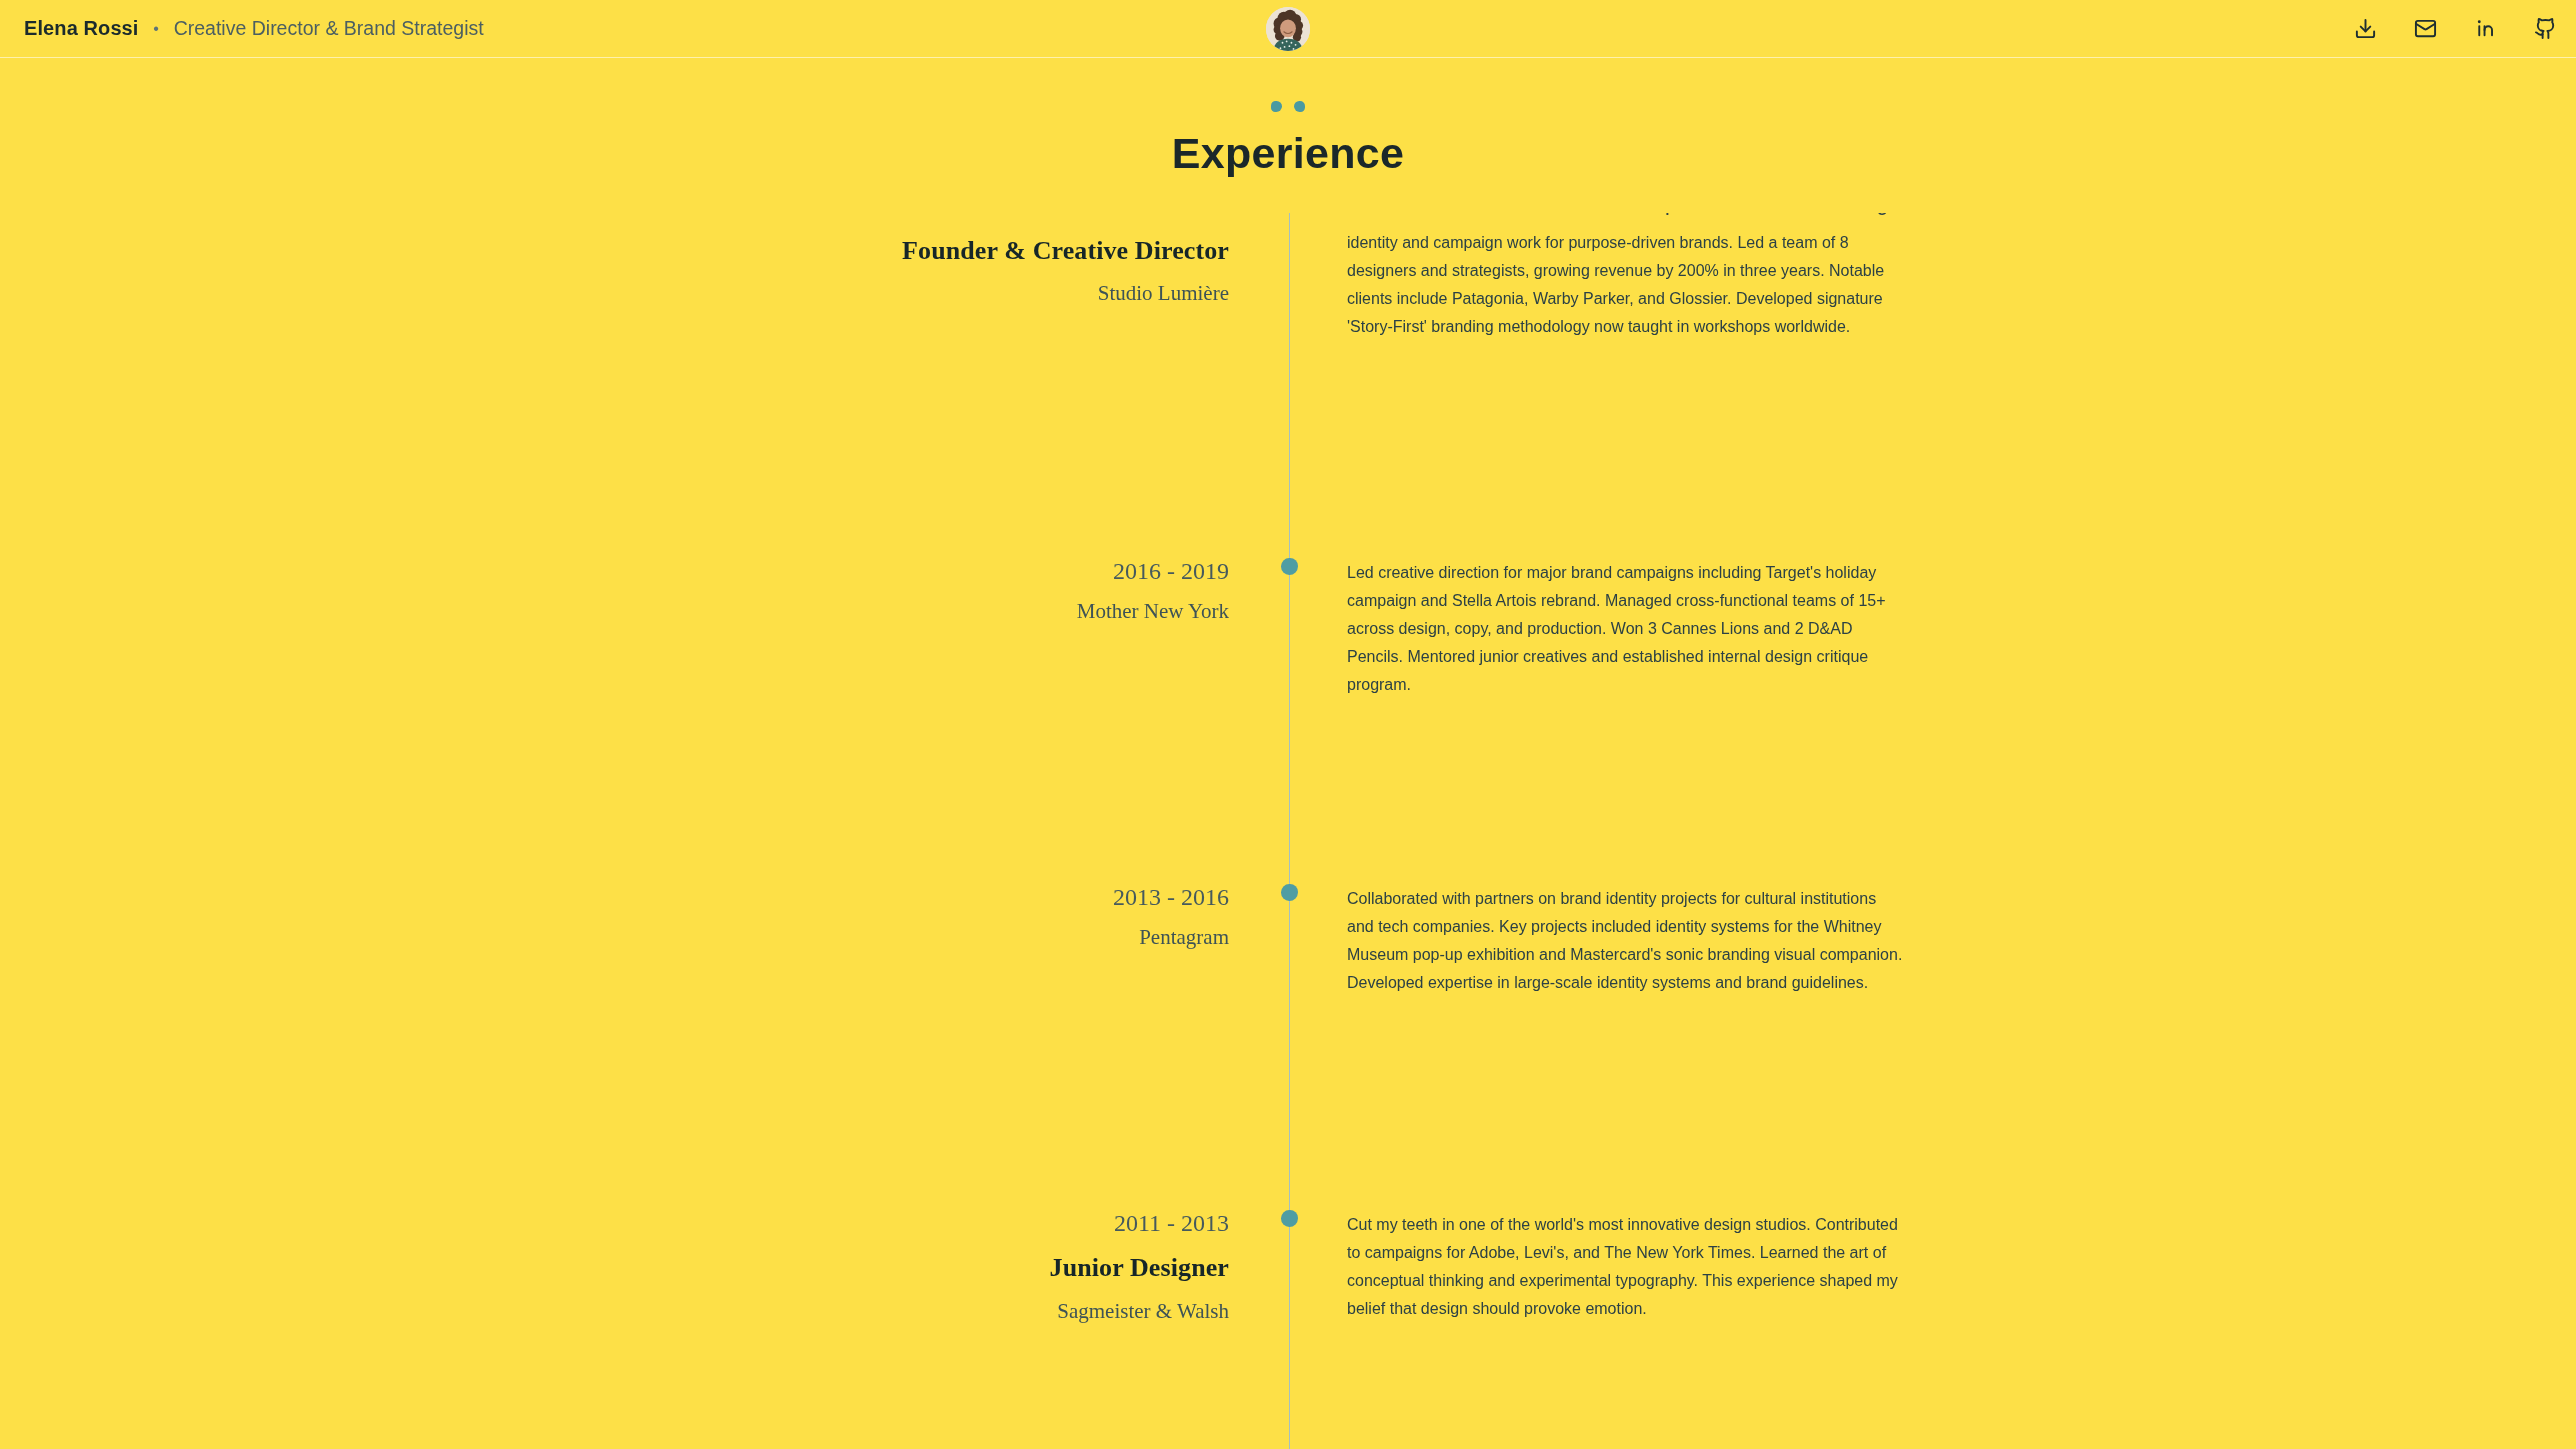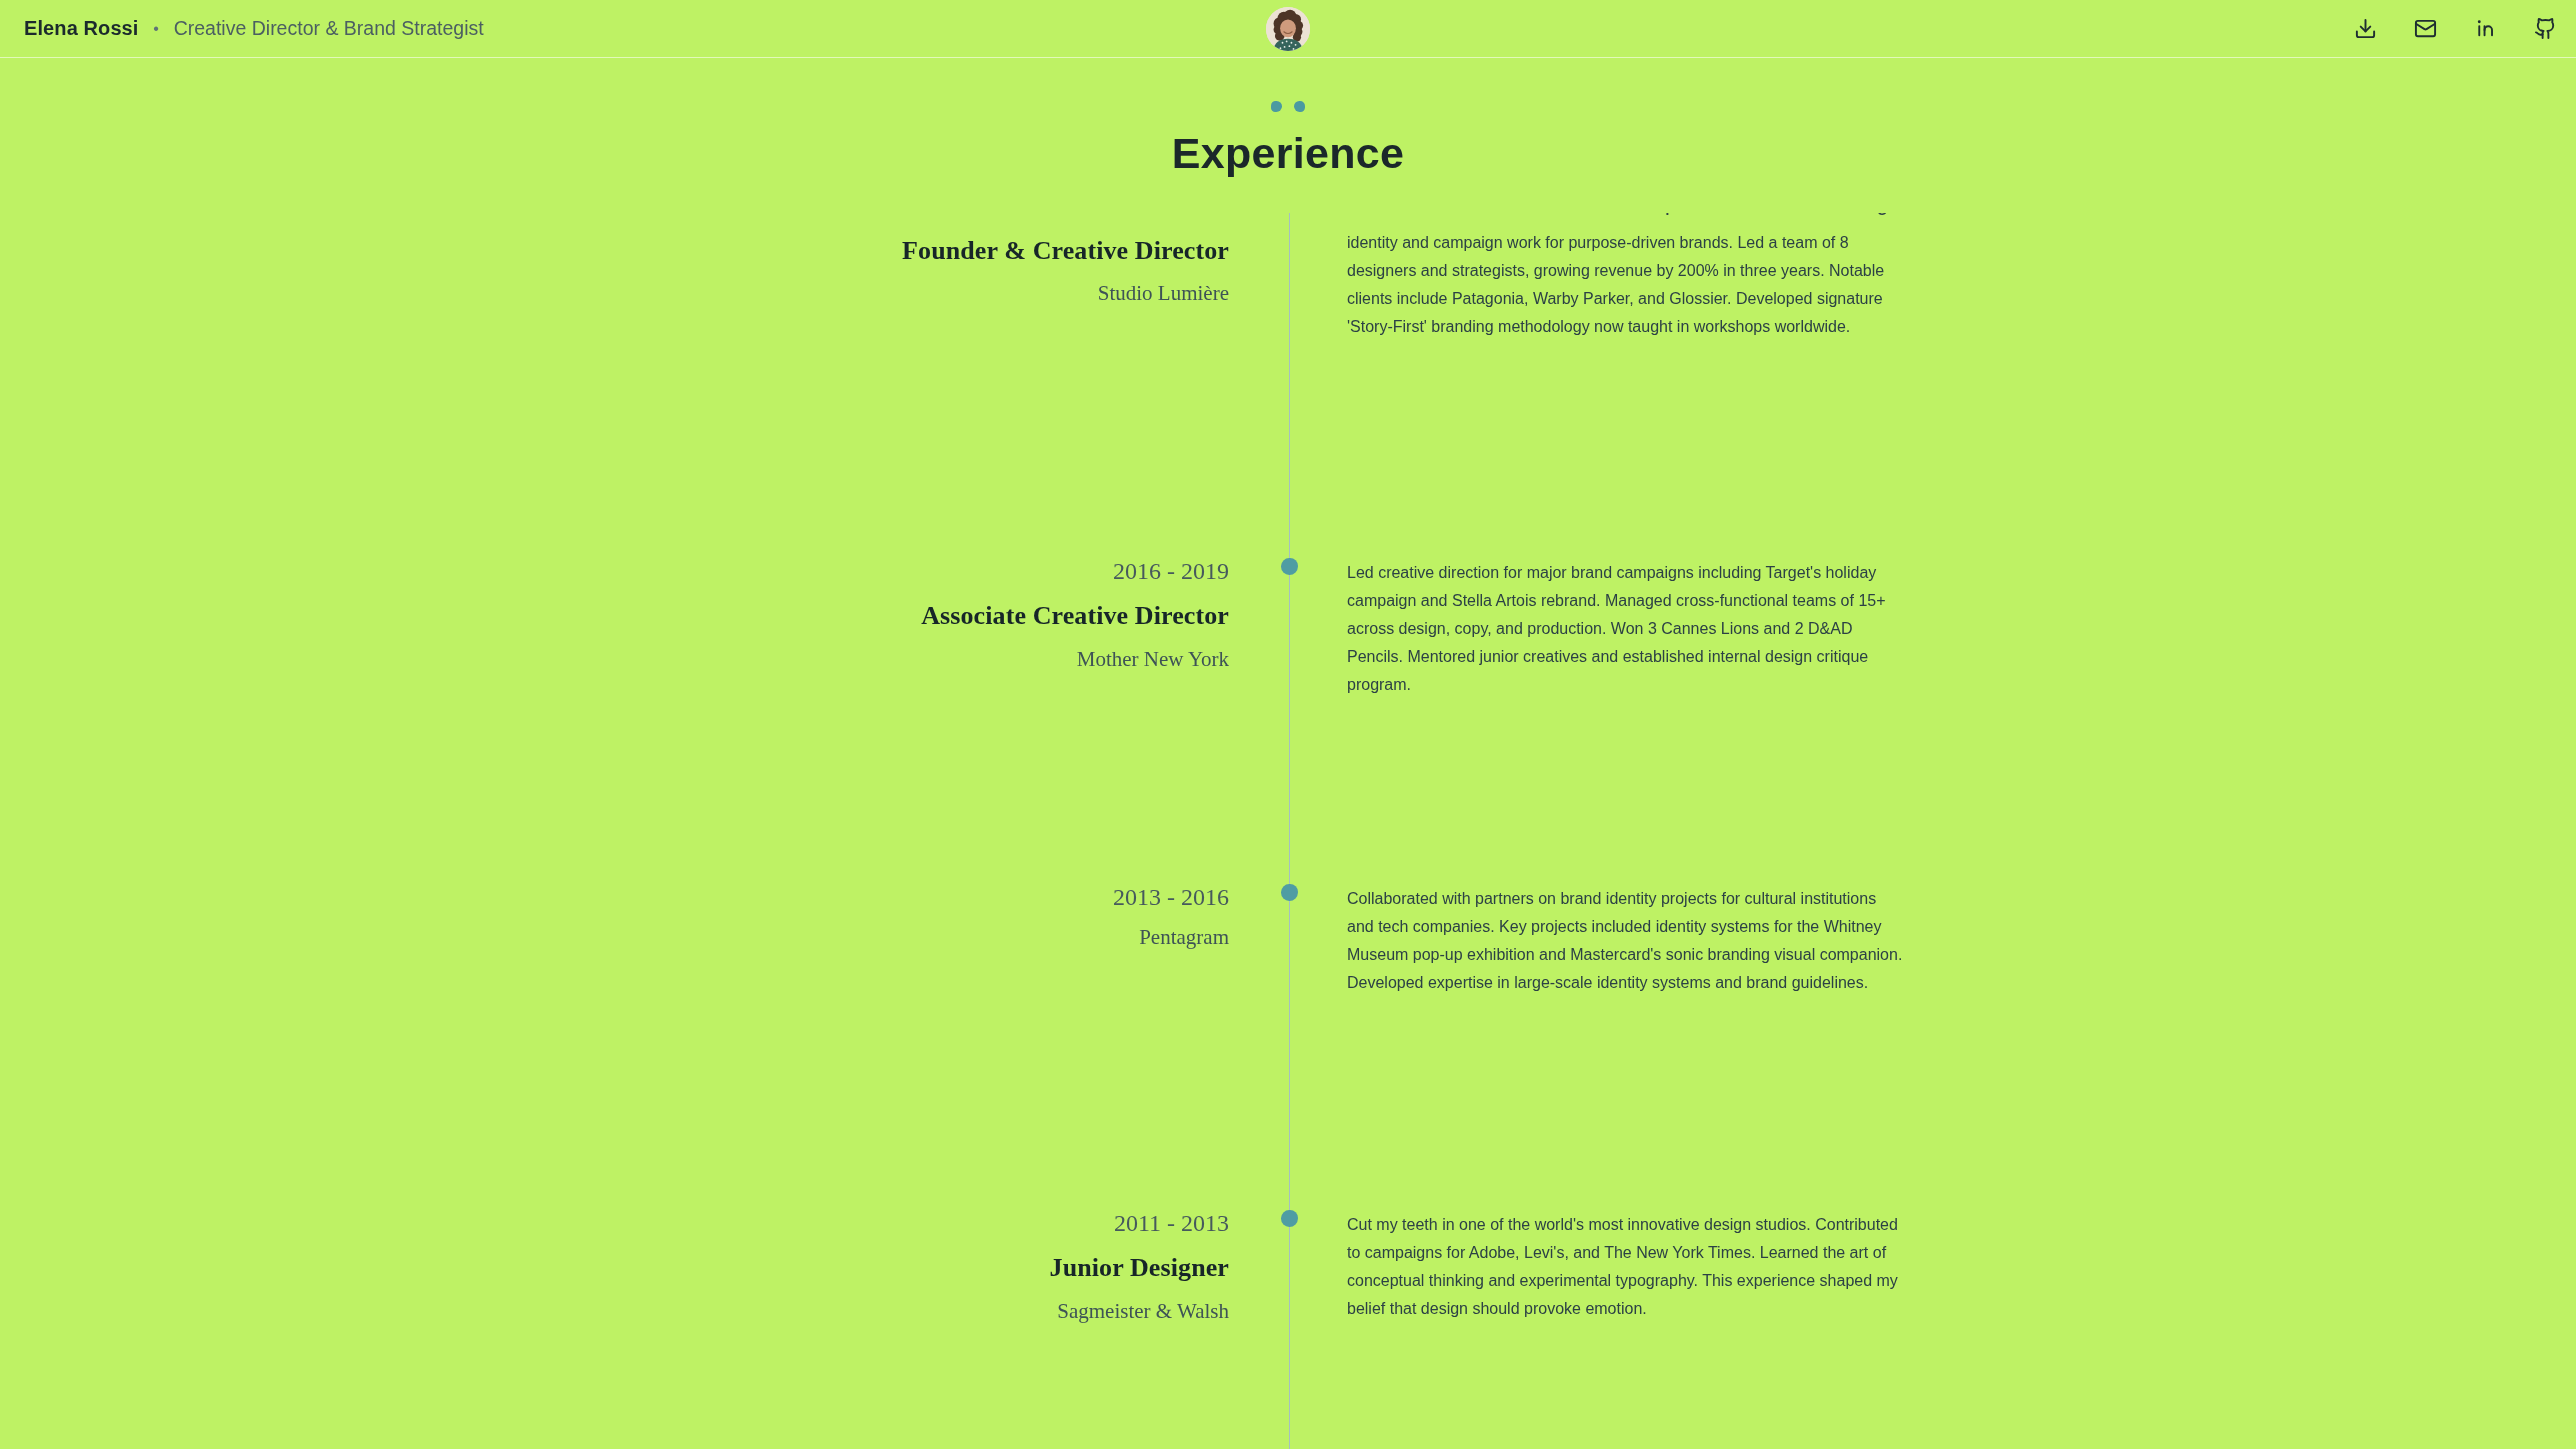--- a/index.html
+++ b/index.html
@@ -13,7 +13,7 @@
     width: 2576px;
     height: 1449px;
     overflow: hidden;
-    background: #bef264;
+    background: #fde047;
     color: #1b282a;
   }
 

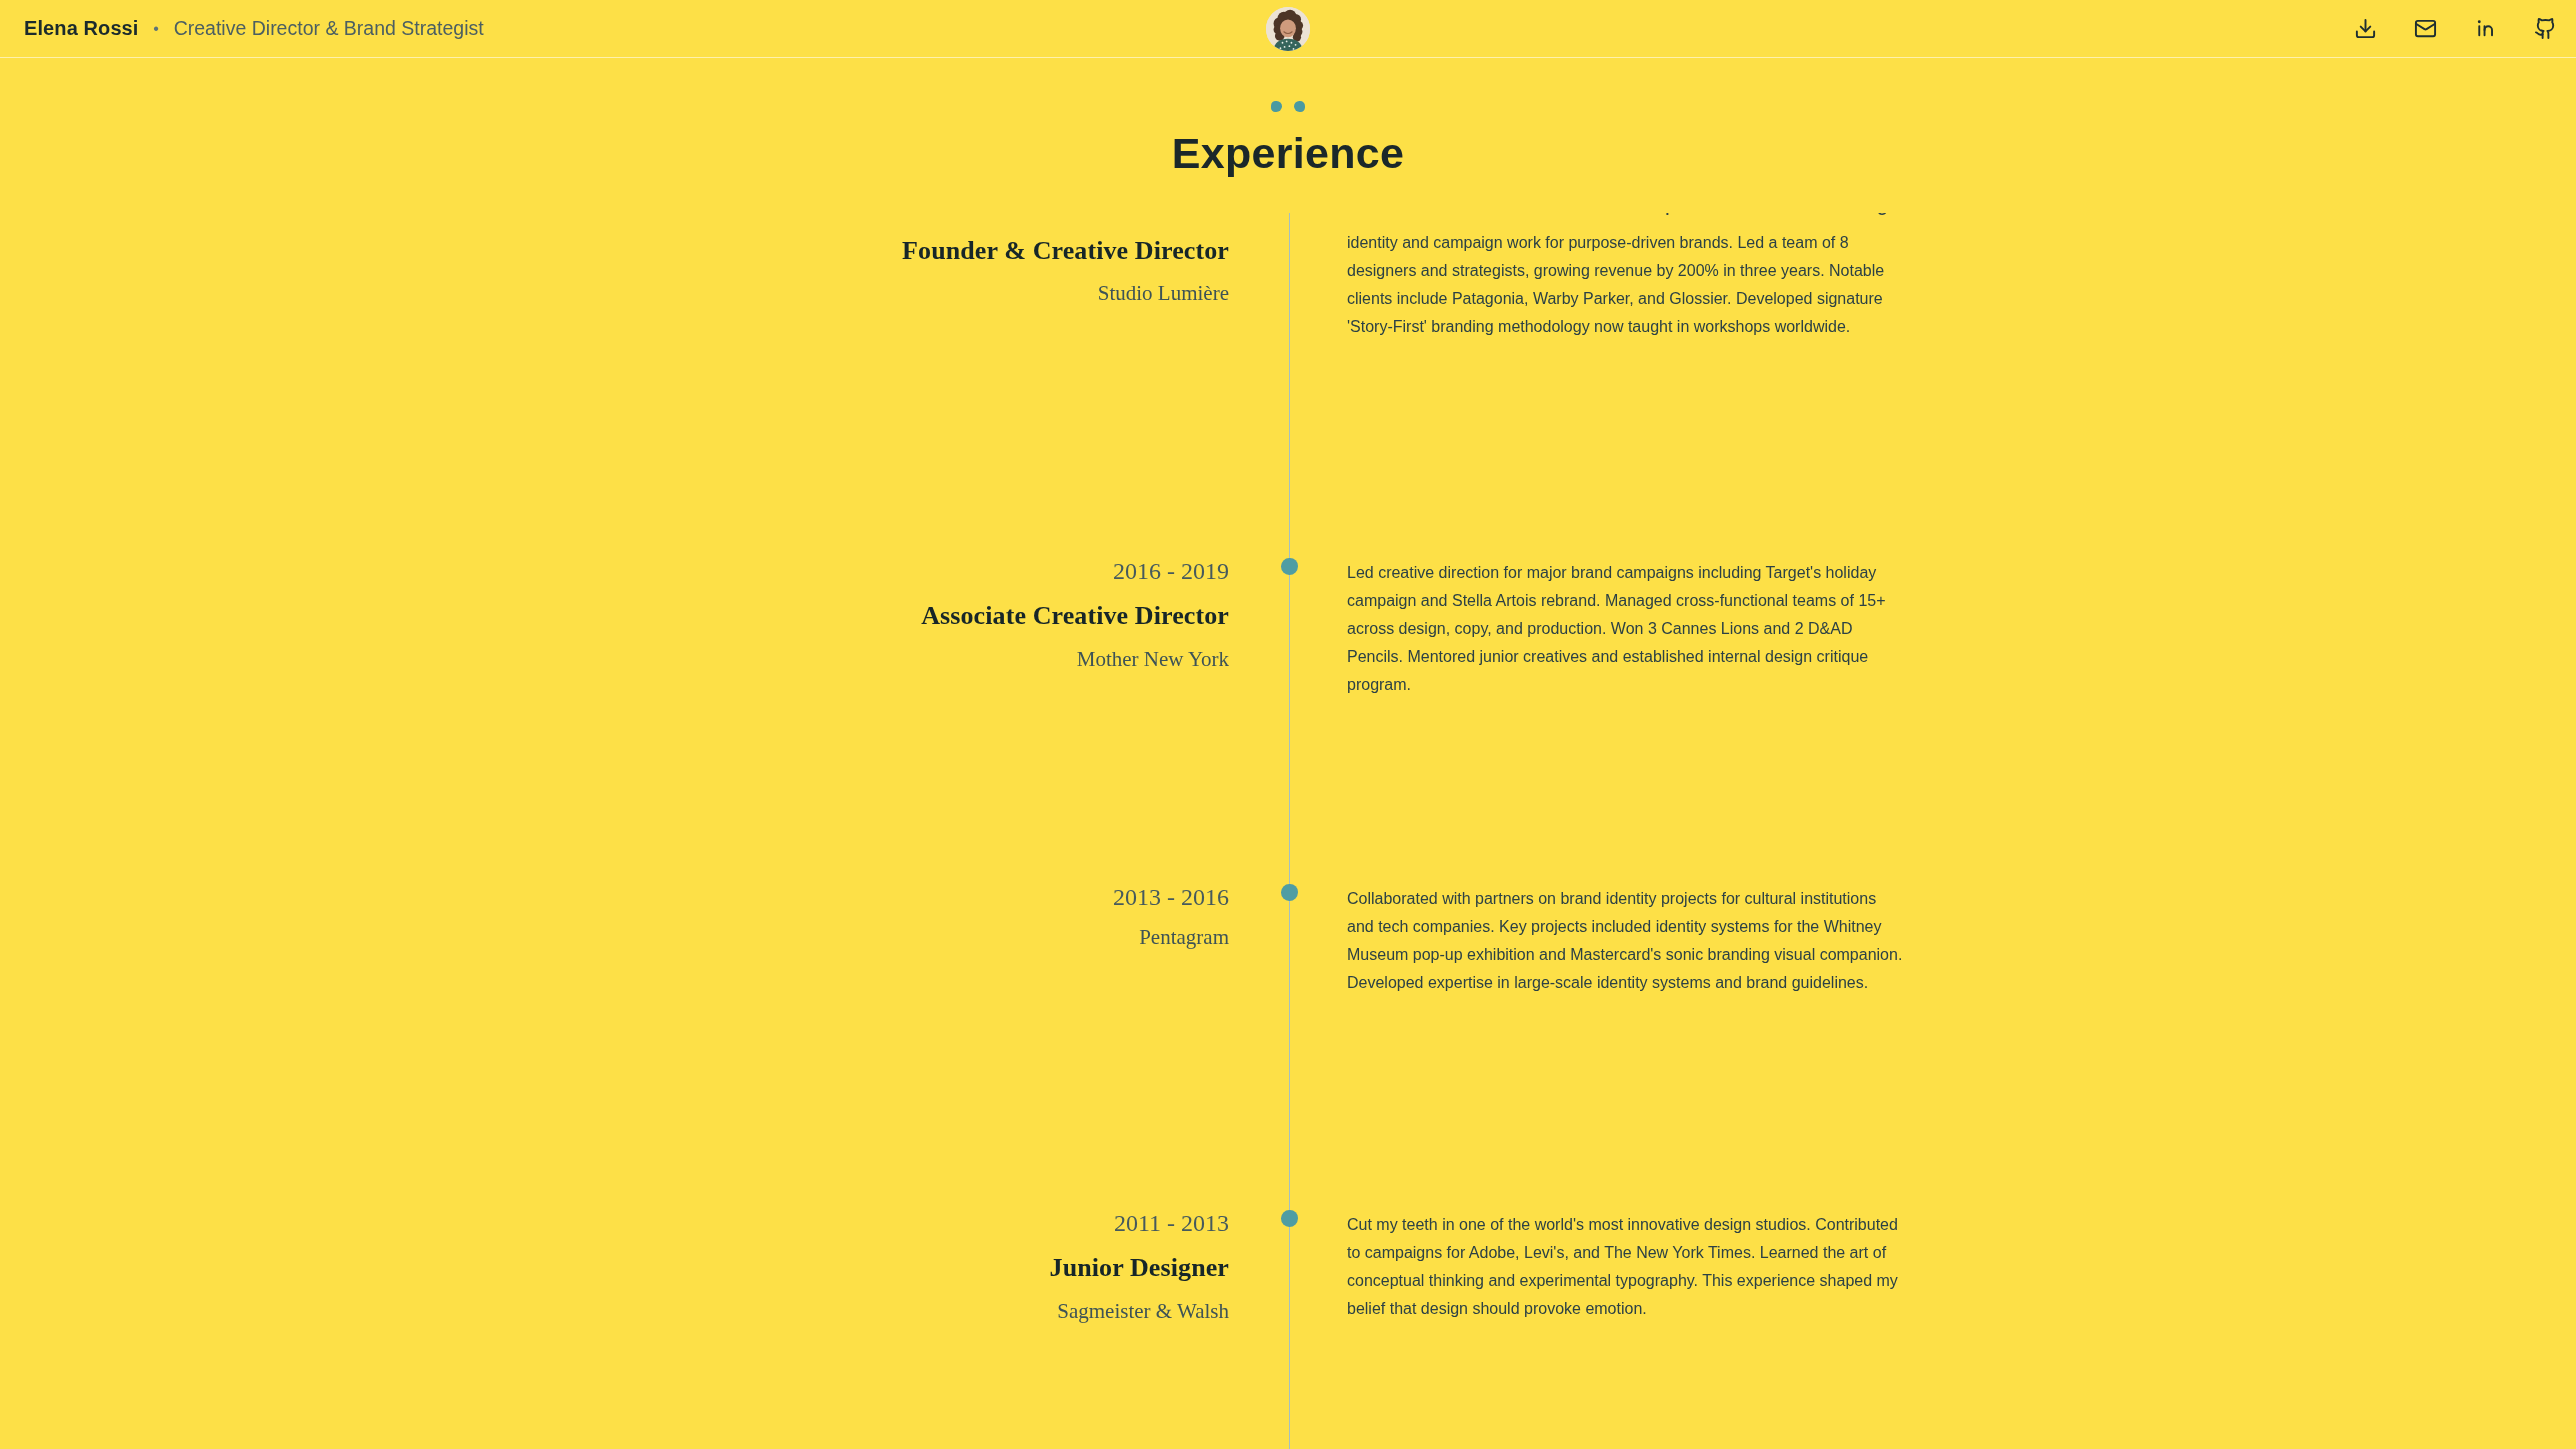--- a/index.html
+++ b/index.html
@@ -293,7 +293,6 @@
         <div class="t-dot"></div>
         <div class="meta">
           <div class="period">2016 - 2019</div>
-          <h2 class="role-title">Associate Creative Director</h2>
           <div class="company">Mother New York</div>
         </div>
         <div class="desc-wrap">

